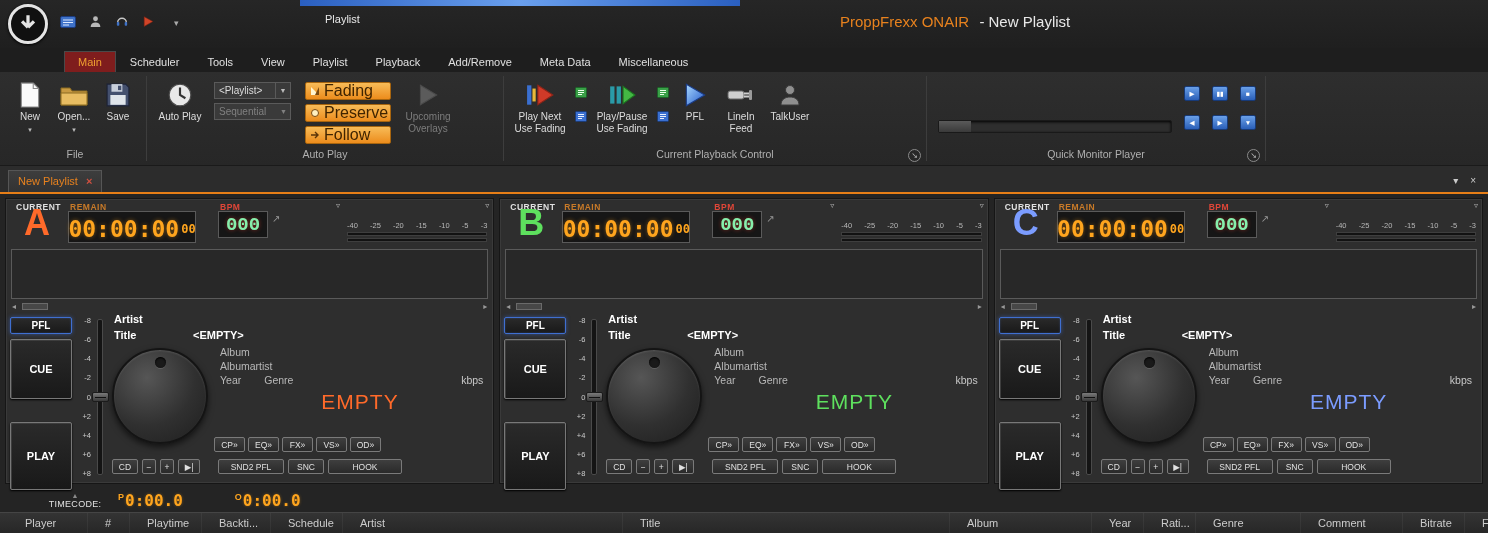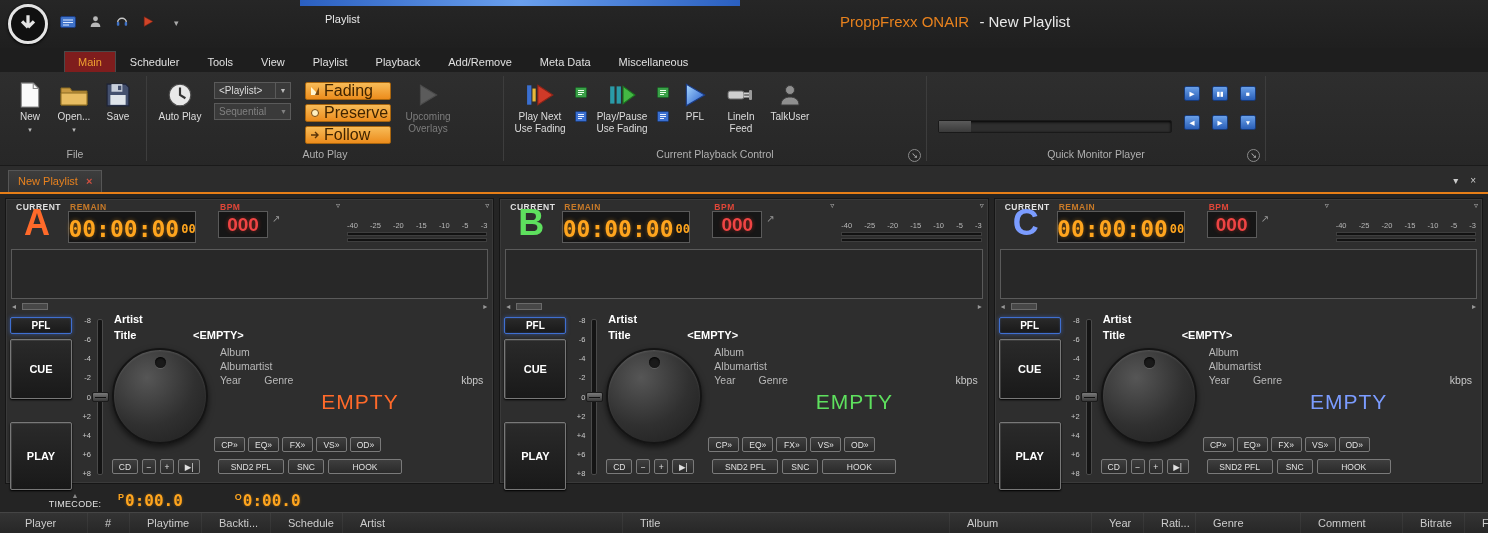--- a/index.html
+++ b/index.html
@@ -78,7 +78,7 @@
   .led-frames { font-family:"DejaVu Sans Mono", monospace; font-weight:bold; font-size:12px; color:#ffa51e; position:relative; top:-6px; margin-left:2px; }
   .led-bpm-box { position:absolute; left:212px; top:12px; width:50px; height:27px; background:#161616; border:1px solid #5a5a5a;
                  display:flex; align-items:center; justify-content:center; }
-  .led-bpm { font-family:Liberation Sans, sans-serif; font-weight:bold; font-size:19px; color:#ef4444; text-shadow:0 0 4px rgba(255,60,40,.45); }
+  .led-bpm { font-family:Liberation Mono, monospace; font-weight:bold; font-size:19px; color:#86efac; text-shadow:0 0 4px rgba(255,60,40,.45); }
   .bpm-arrow { position:absolute; left:266px; top:14px; color:#999; font-size:10px; }
   .vu { position:absolute; left:330px; right:4px; top:2px; height:44px; }
   .vu-caret { position:absolute; top:0; color:#aaa; font-size:8px; }

